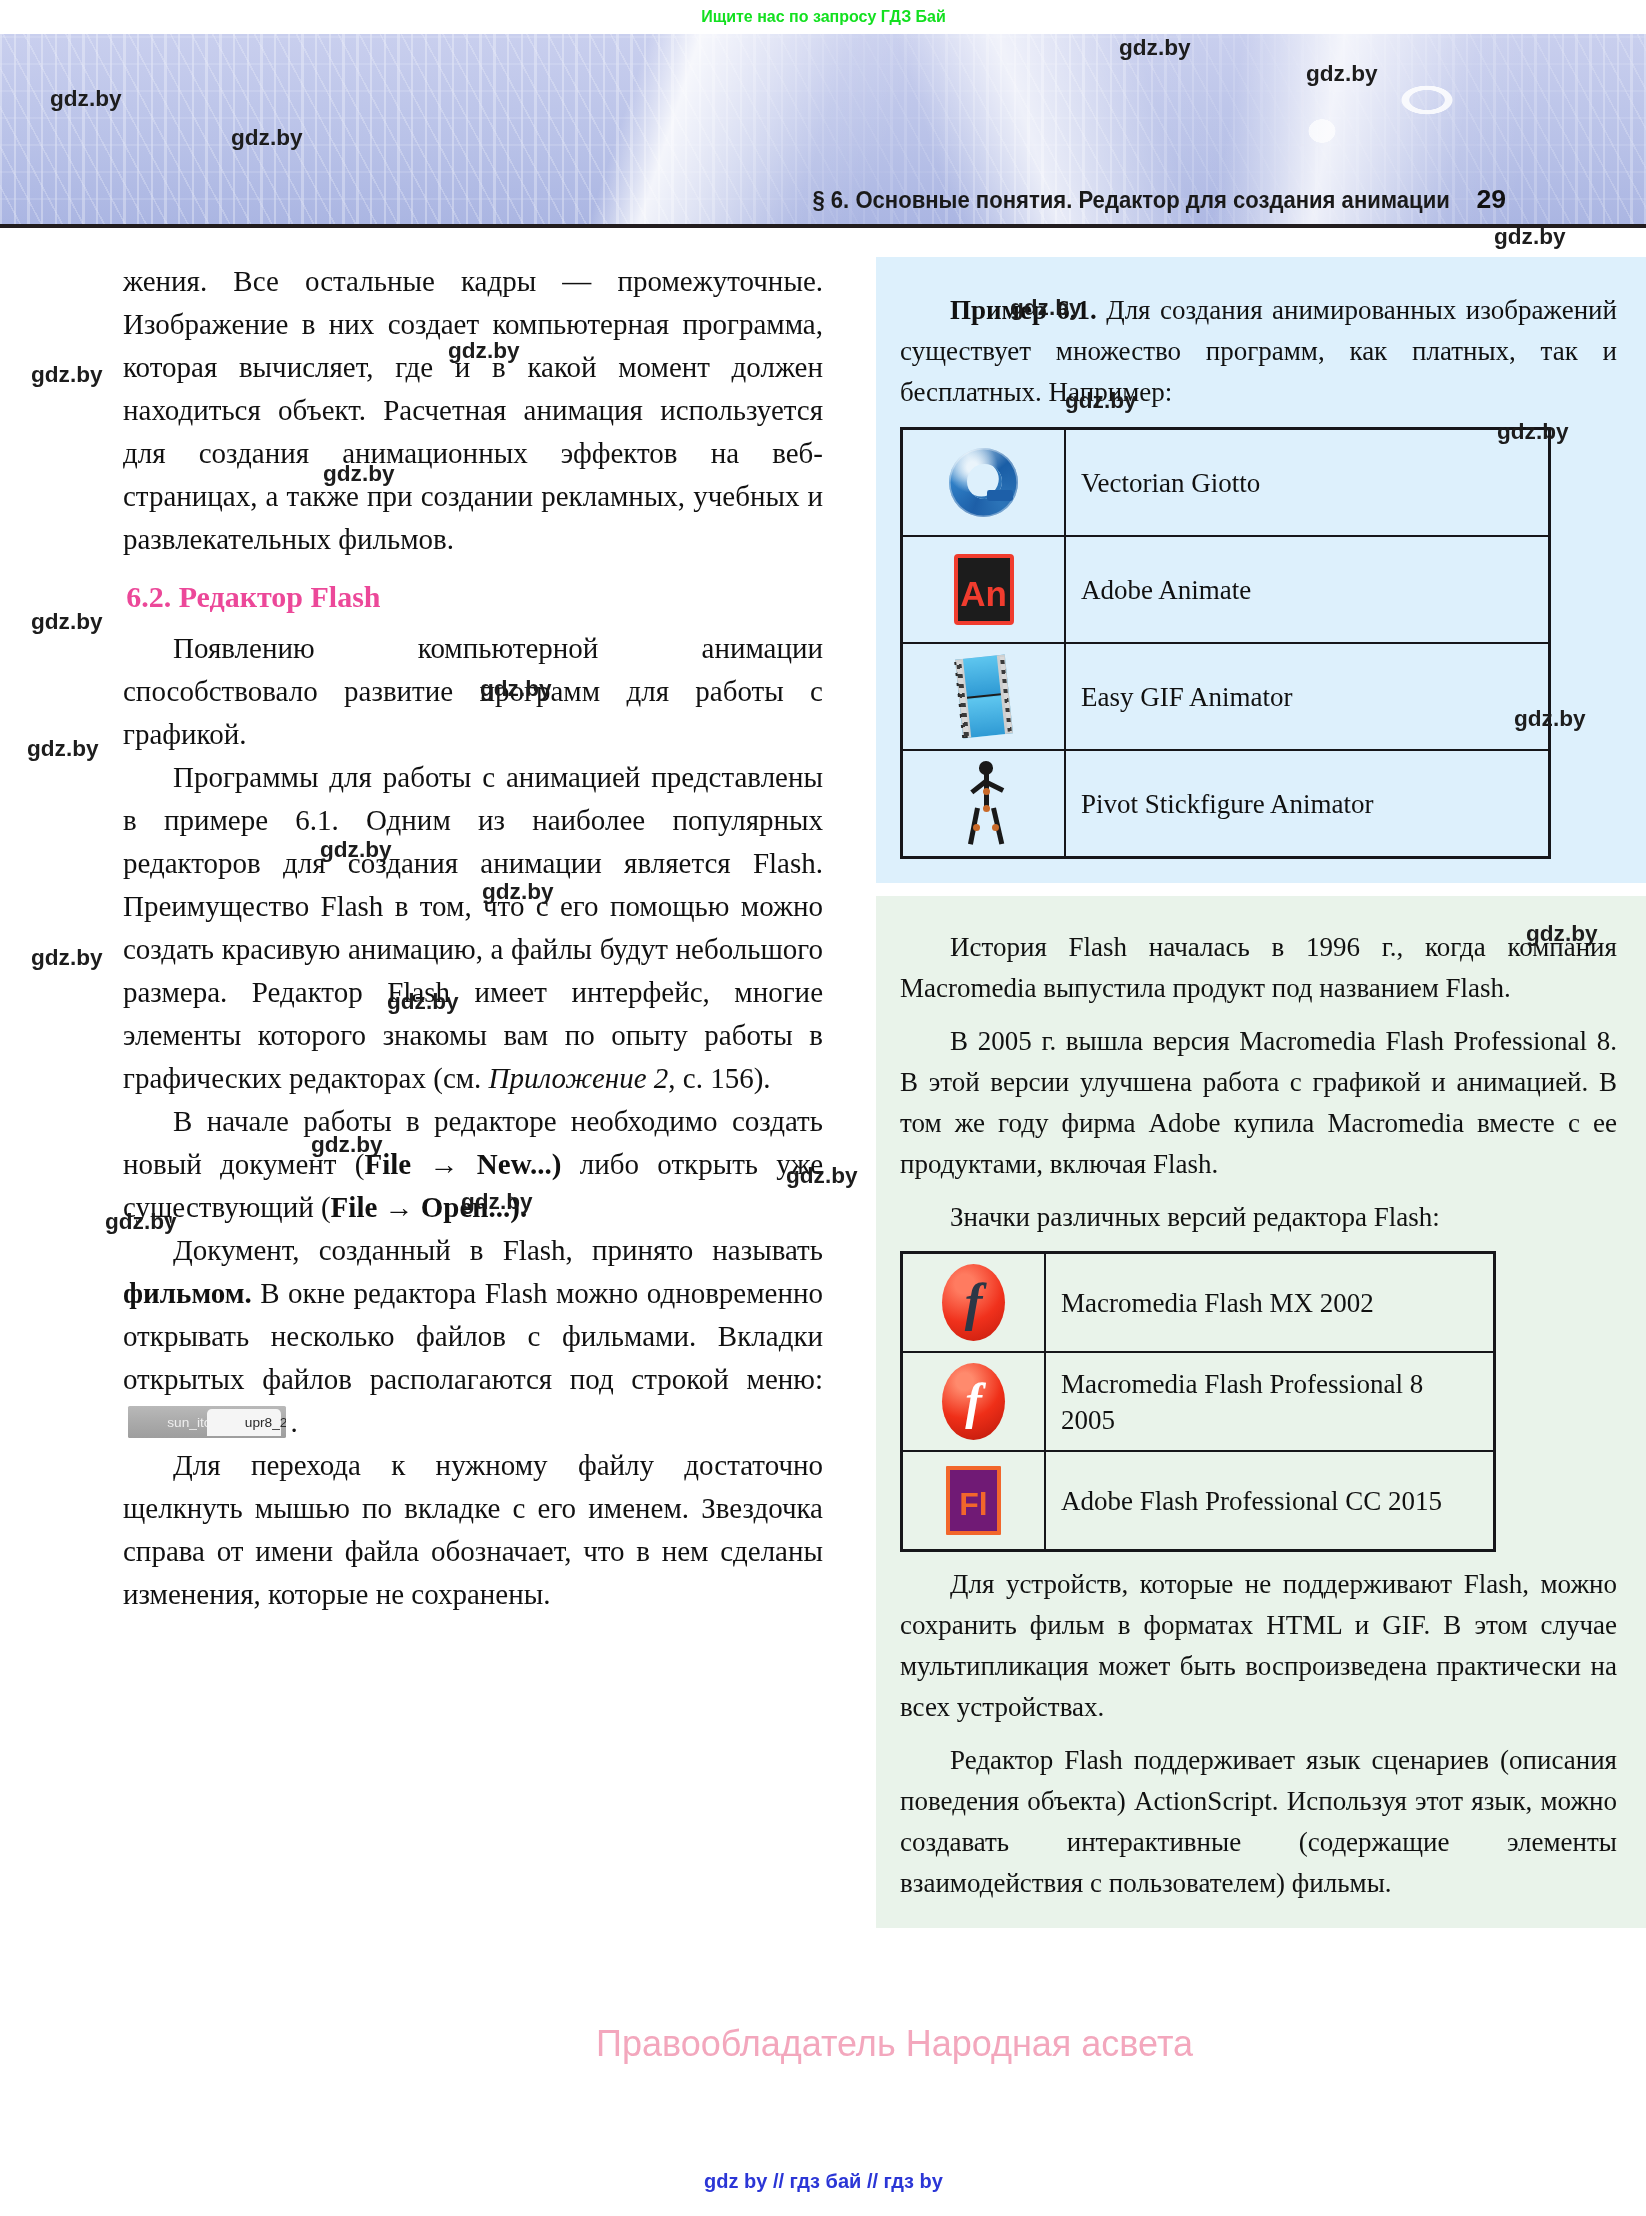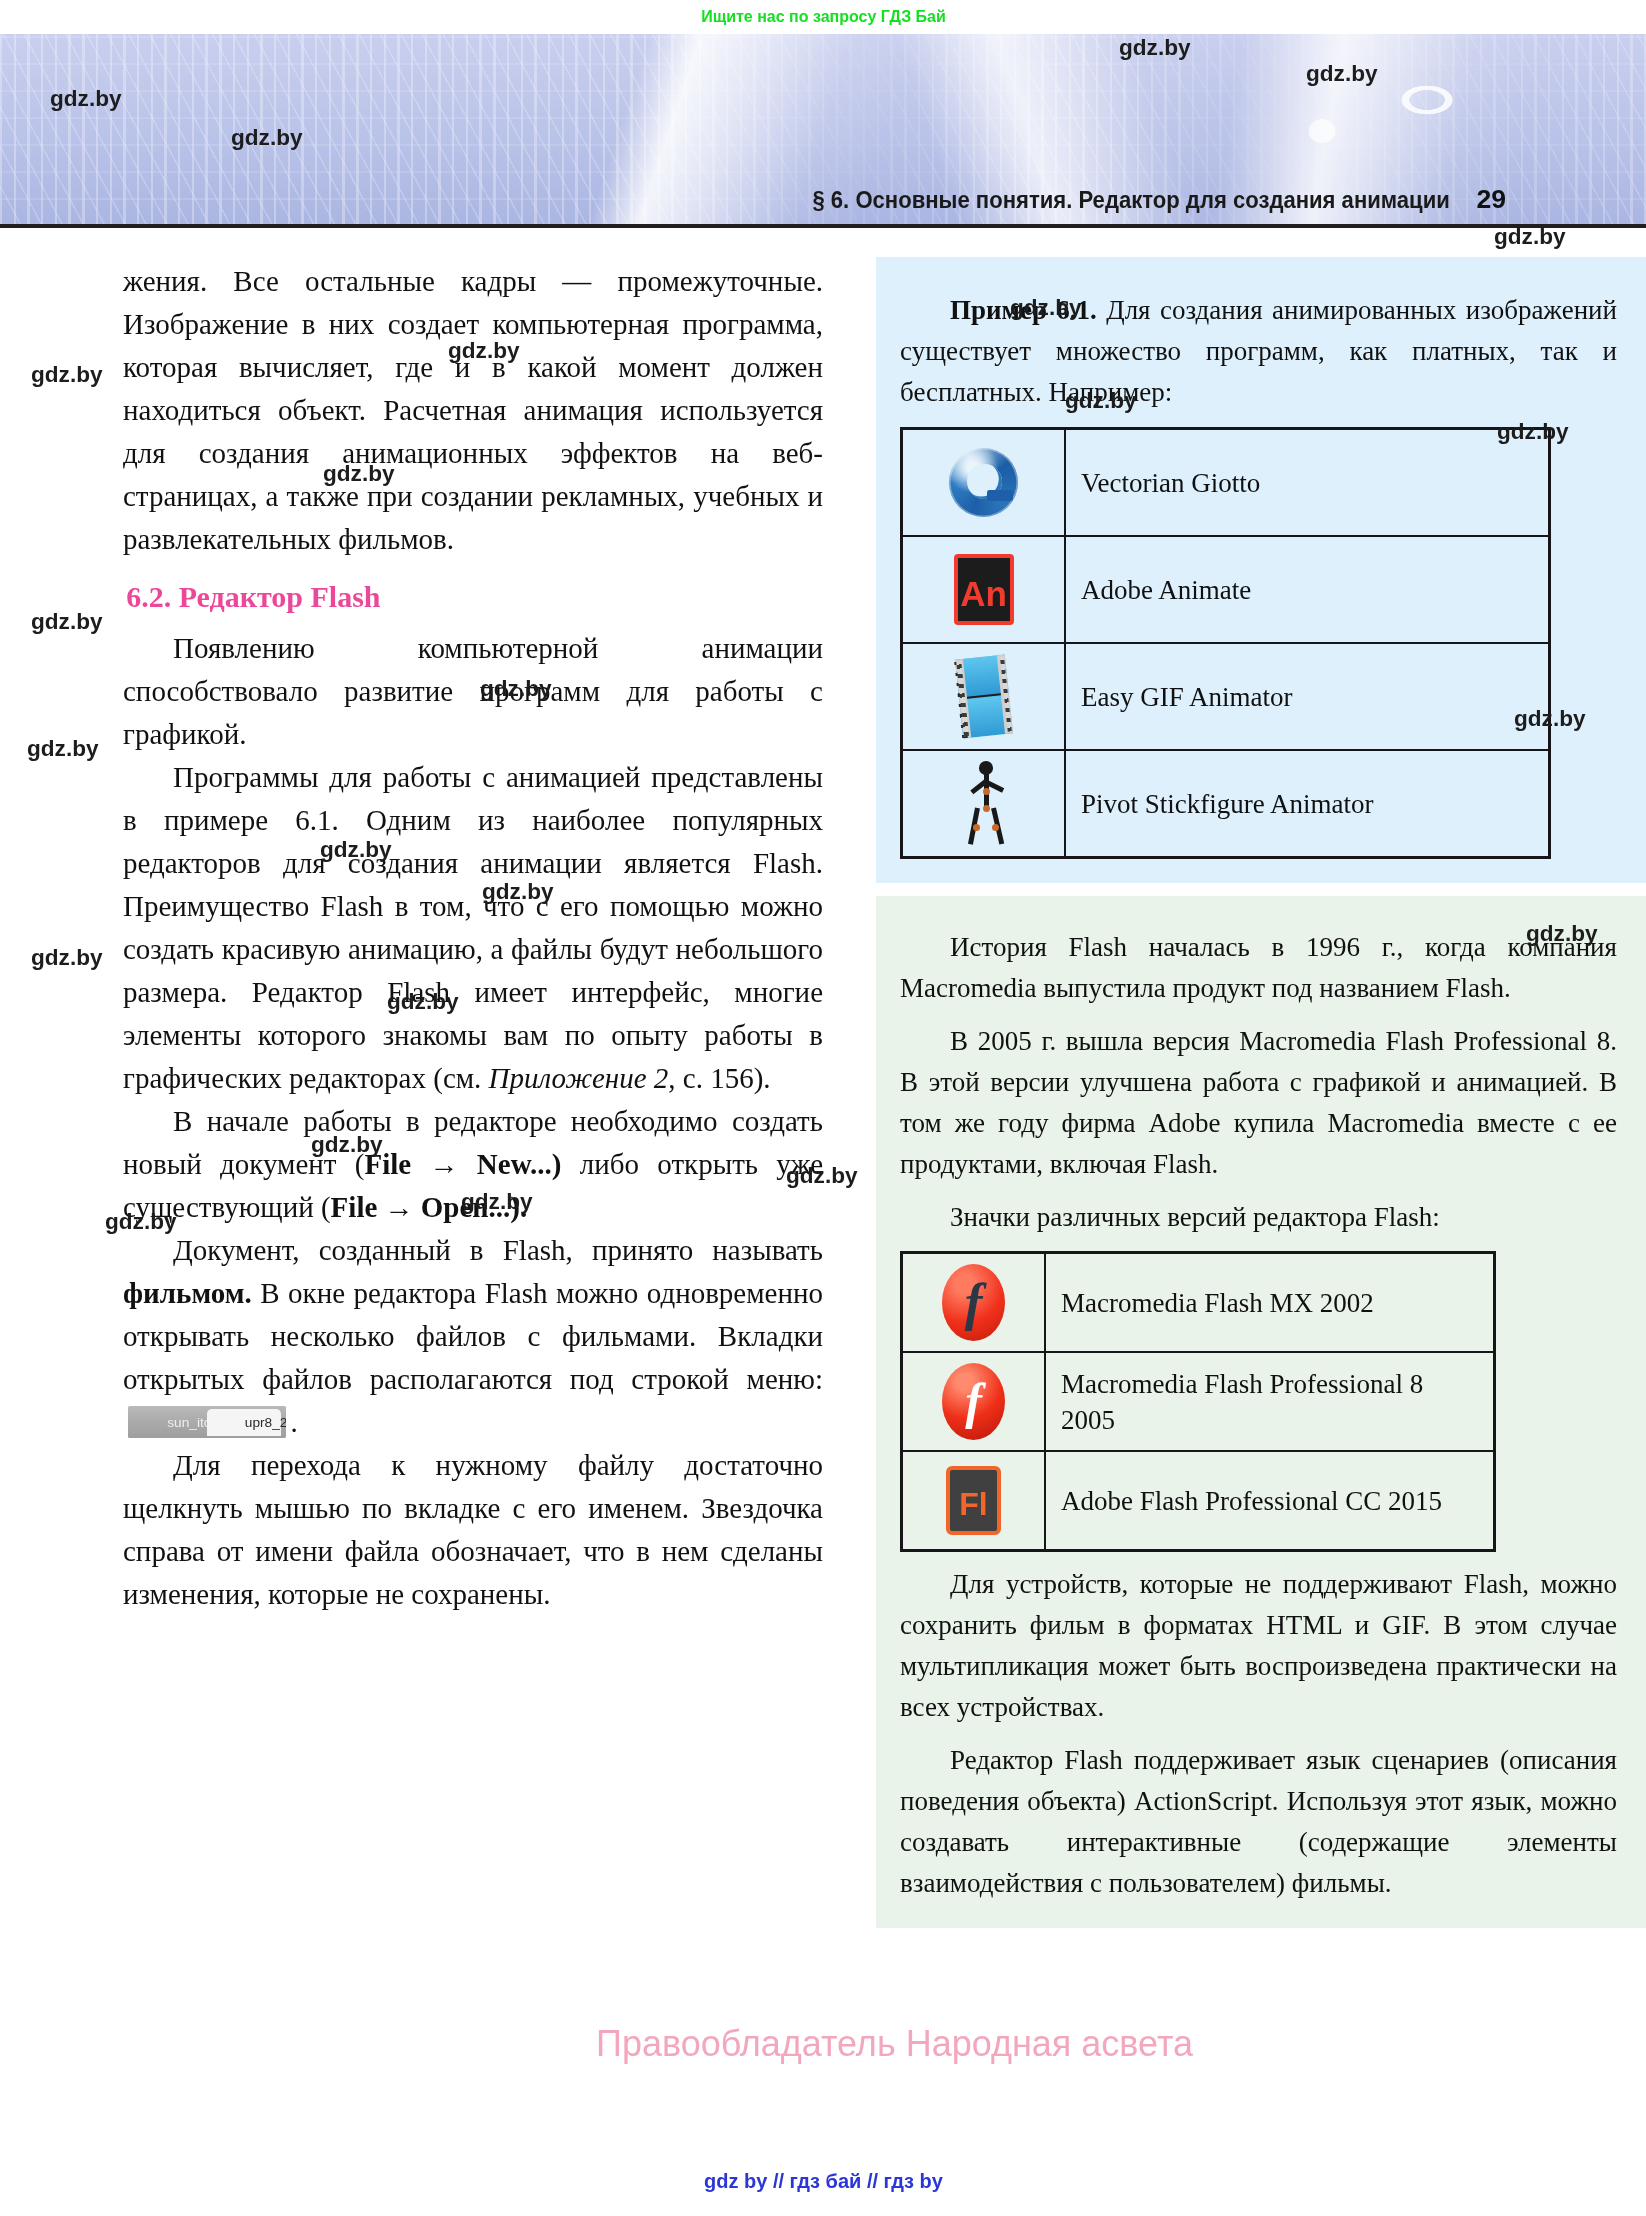--- a/index.html
+++ b/index.html
@@ -356,9 +356,9 @@
   }
   .ico-flashcc {
     width: 55px; height: 69px;
-    background: #404040;
+    background: #701a75;
     border: 4px solid #f2662b;
-    border-radius: 6px;
+    border-radius: 1px;
     color: #f2662b;
     font-family: "Liberation Sans", sans-serif;
     font-weight: bold;

